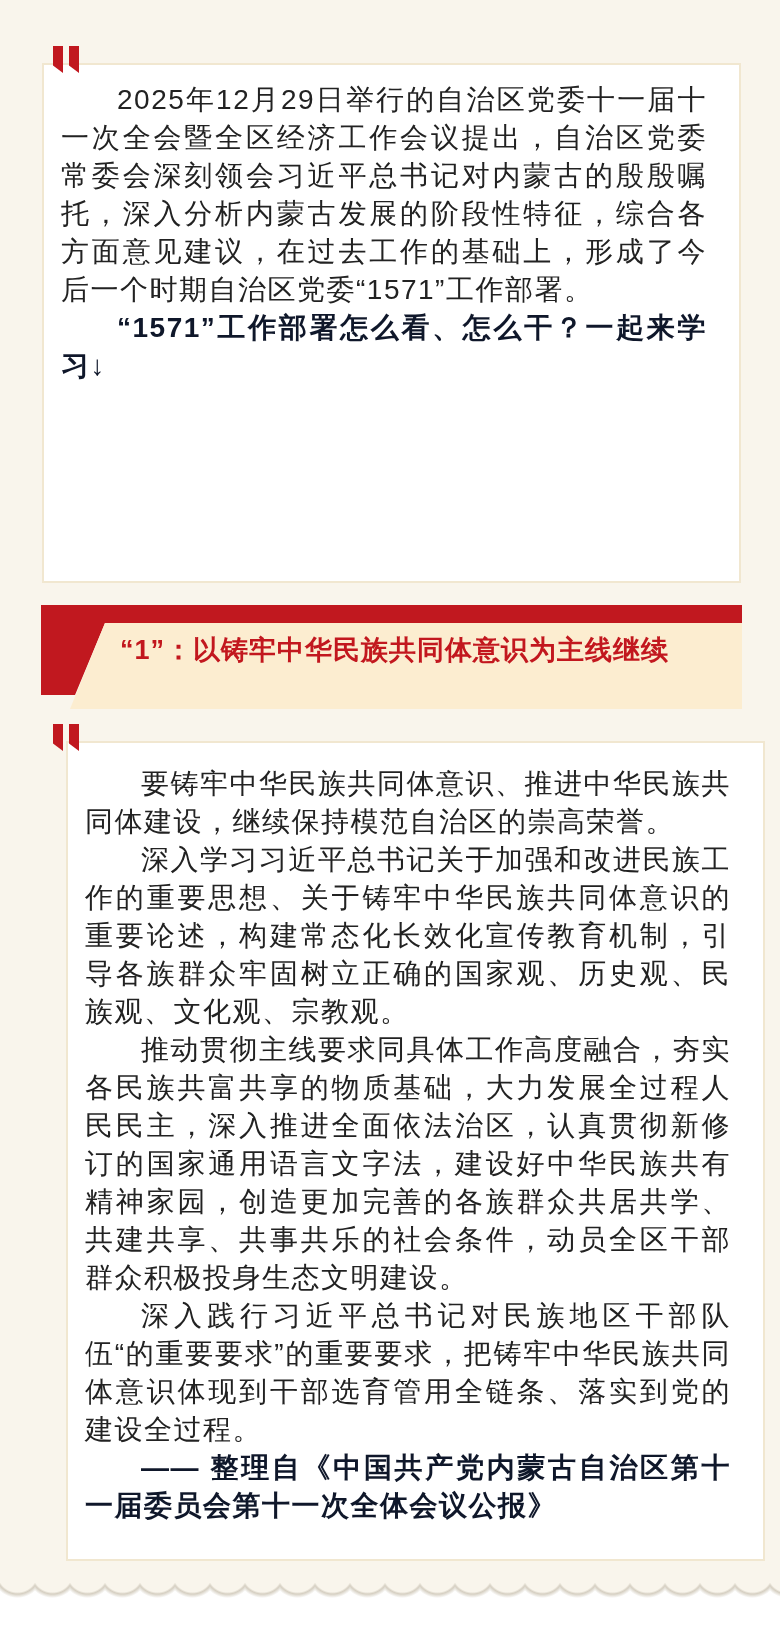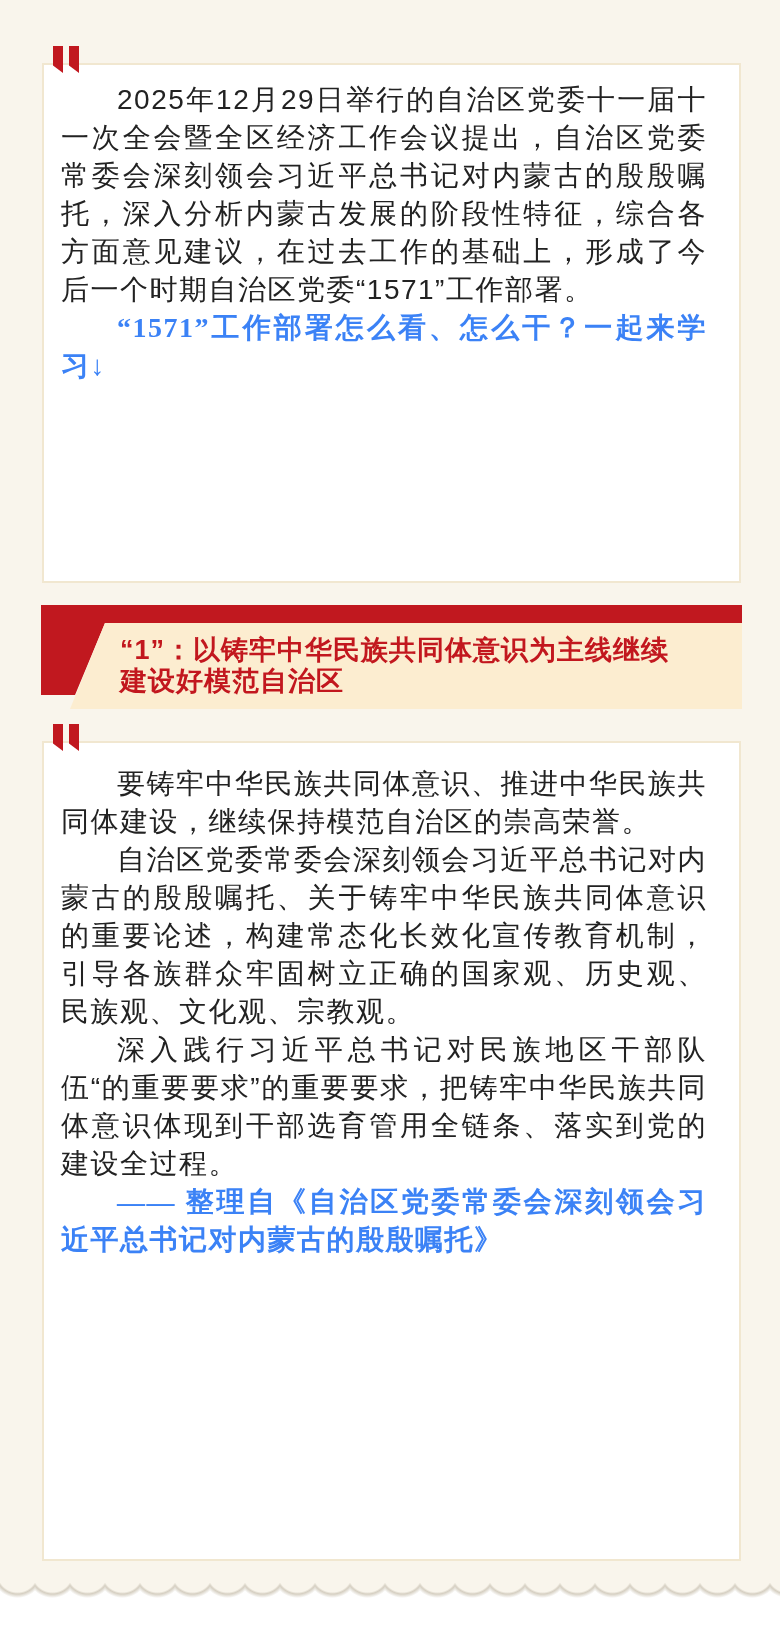--- a/index.html
+++ b/index.html
@@ -24,7 +24,7 @@
     text-align:justify;text-indent:2em;
     font-weight:normal;
   }
-  p.bold-text{font-weight:bold;color:#3b82f6;font-family:Liberation Serif, serif;}
+  p.bold-text{font-weight:bold;color:#0f172a;}
   .quote{
     position:absolute;left:53px;width:27px;height:27px;
     display:flex;gap:6px;z-index:5;

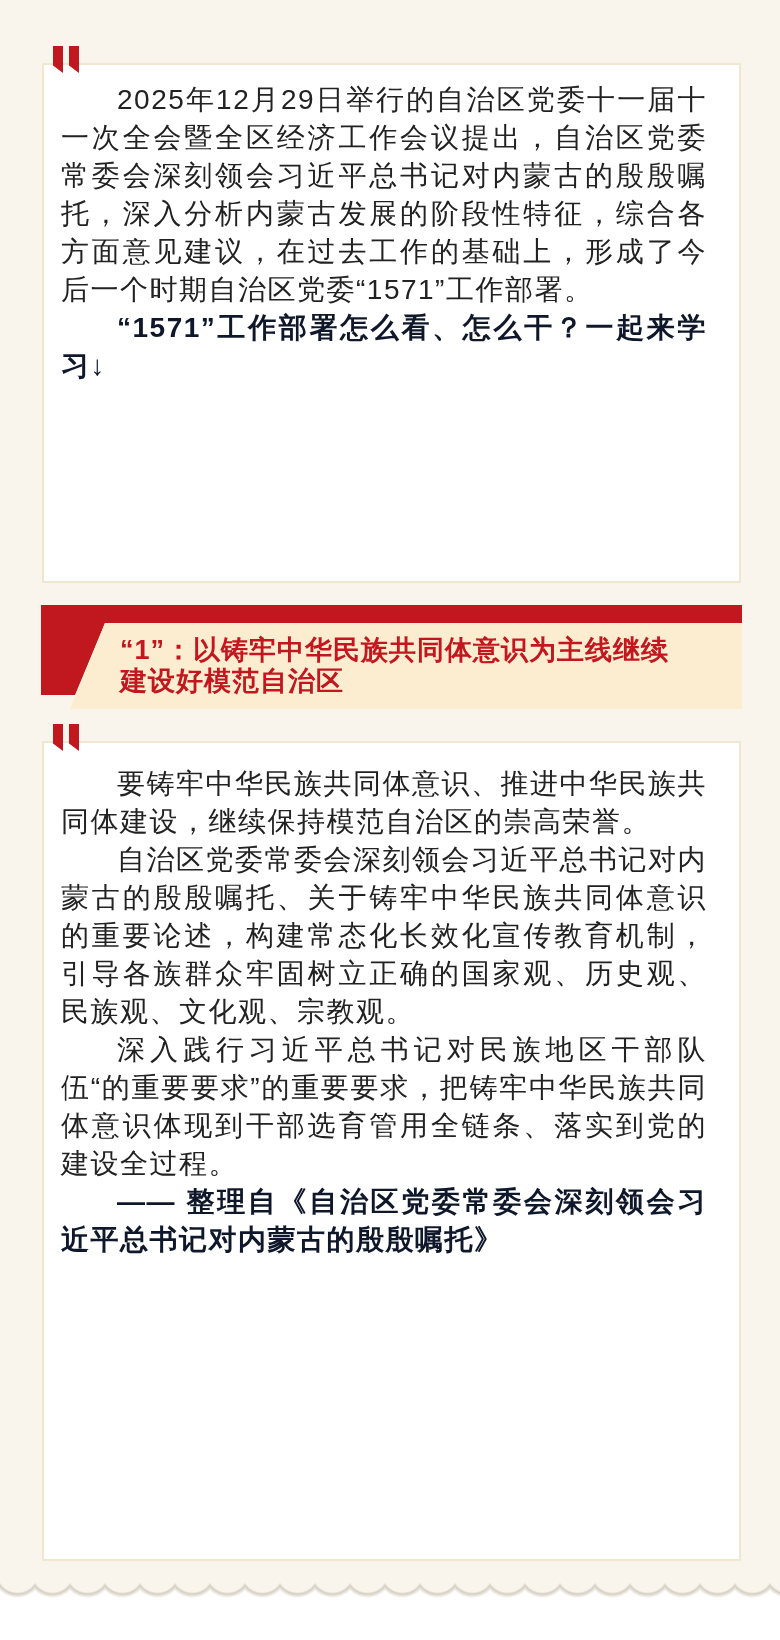--- a/index.html
+++ b/index.html
@@ -84,7 +84,6 @@
   <div class="banner-red"></div>
   <div class="banner-cream">
     <p class="banner-title">“1”：以铸牢中华民族共同体意识为主线继续</p>
-    <p class="banner-title">建设好模范自治区</p>
   </div>
 </div>
 

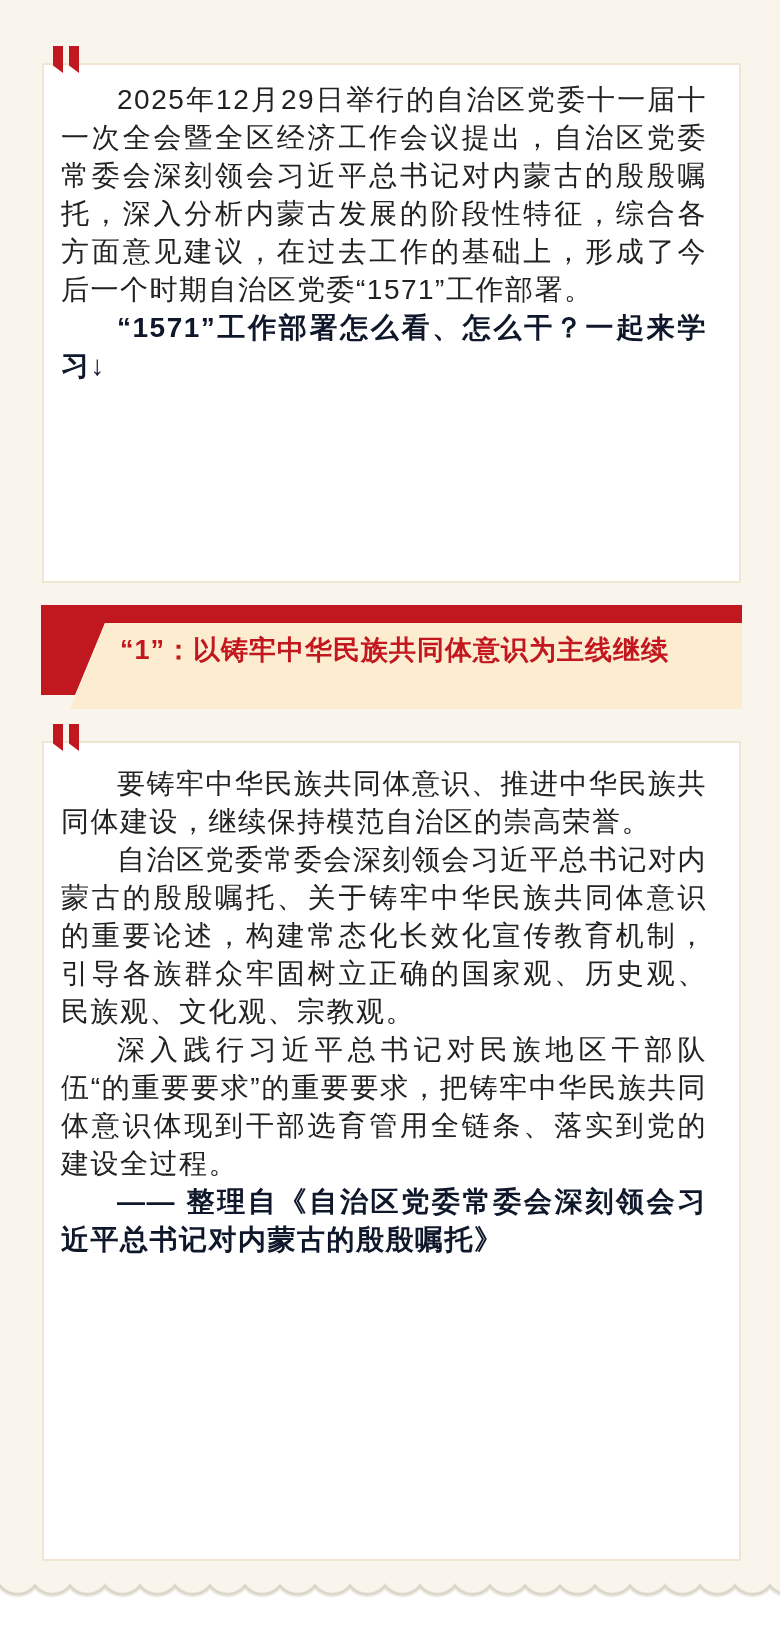--- a/index.html
+++ b/index.html
@@ -16,7 +16,7 @@
     box-sizing:border-box;
   }
   #card1{top:63px;height:520px;padding:16px 32px 0 17px;}
-  #card2{top:741px;height:820px;padding:22px 32px 0 17px;}
+  #card2{top:741px;height:820px;padding:22px 32px 0 17px;margin-left:24px;}
   p.body-text{
     margin:0;
     font-size:28px;line-height:38px;

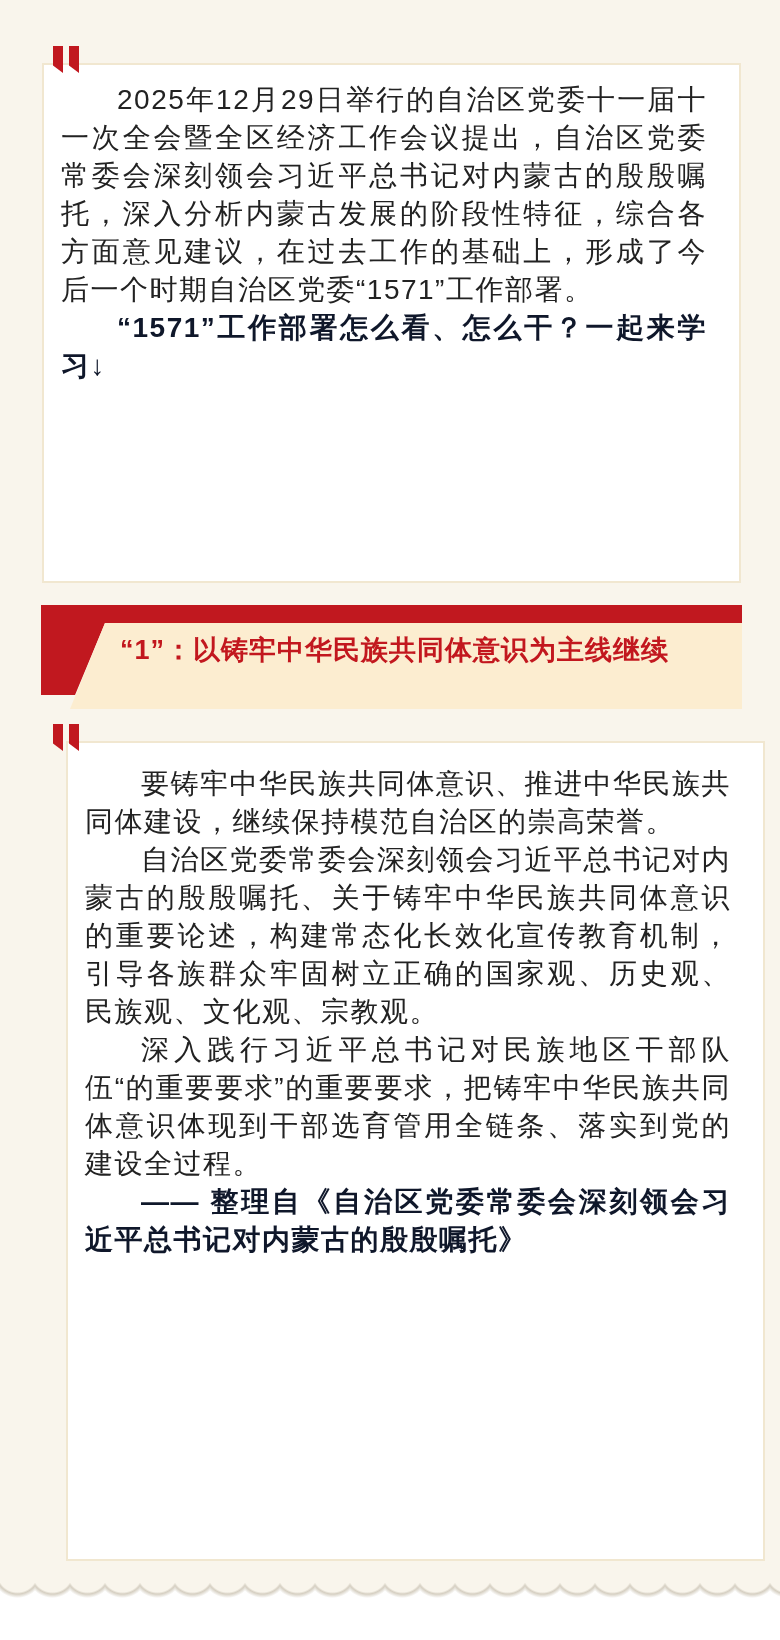--- a/index.html
+++ b/index.html
@@ -94,7 +94,7 @@
 
 <div class="card" id="card2">
   <p class="body-text">要铸牢中华民族共同体意识、推进中华民族共同体建设，继续保持模范自治区的崇高荣誉。</p>
-  <p class="body-text">自治区党委常委会深刻领会习近平总书记对内蒙古的殷殷嘱托、关于铸牢中华民族共同体意识的重要论述，构建常态化长效化宣传教育机制，引导各族群众牢固树立正确的国家观、历史观、民族观、文化观、宗教观。</p>
+  <p class="body-text">深入学习习近平总书记关于加强和改进民族工作的重要思想、关于铸牢中华民族共同体意识的重要论述，构建常态化长效化宣传教育机制，引导各族群众牢固树立正确的国家观、历史观、民族观、文化观、宗教观。</p>
   <p class="body-text">深入践行习近平总书记对民族地区干部队伍“的重要要求”的重要要求，把铸牢中华民族共同体意识体现到干部选育管用全链条、落实到党的建设全过程。</p>
   <p class="body-text bold-text">—— 整理自《自治区党委常委会深刻领会习近平总书记对内蒙古的殷殷嘱托》</p>
 </div>

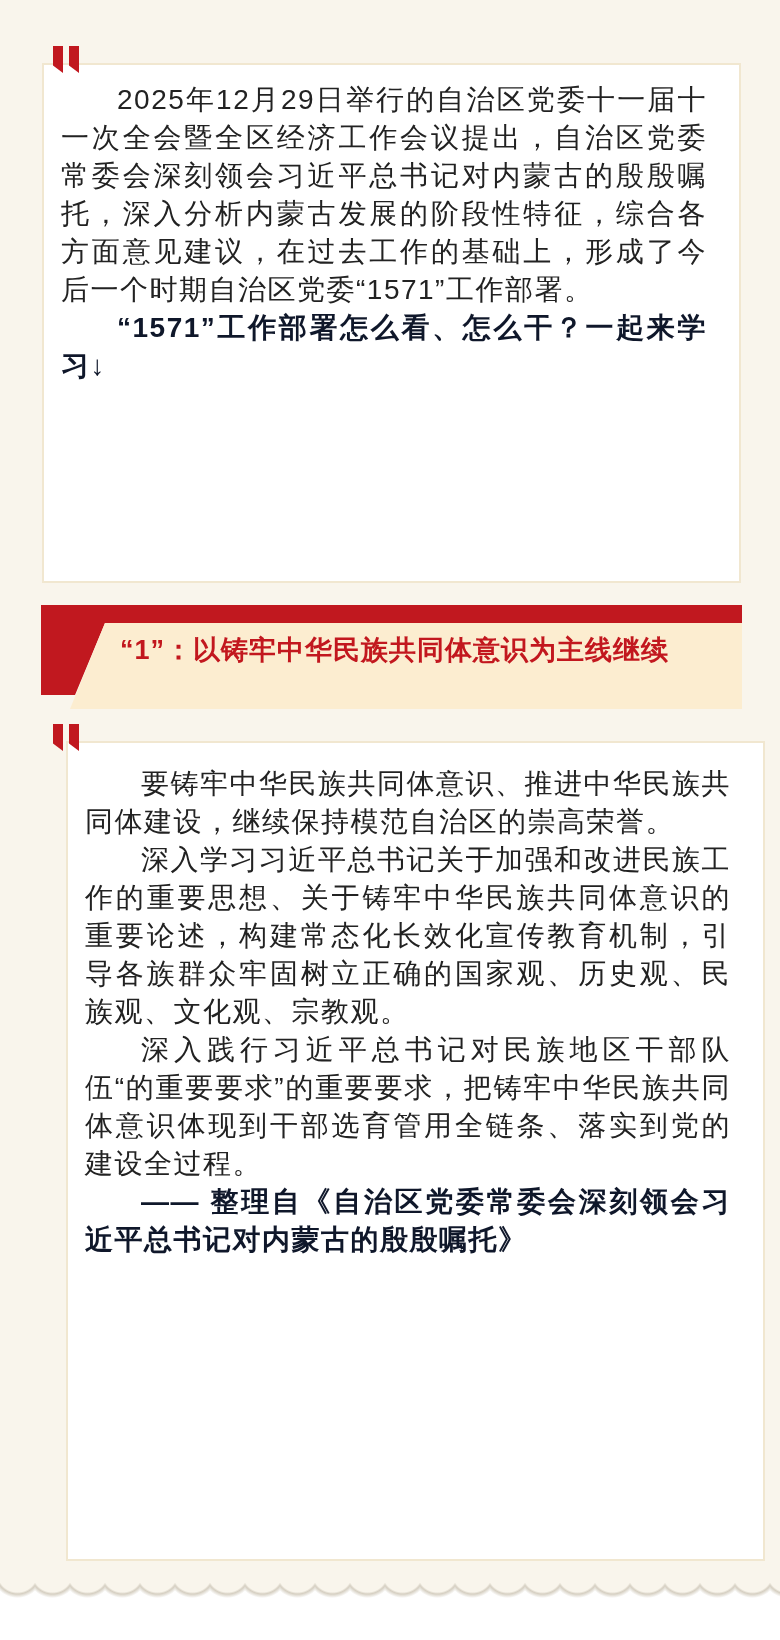--- a/index.html
+++ b/index.html
@@ -95,6 +95,7 @@
 <div class="card" id="card2">
   <p class="body-text">要铸牢中华民族共同体意识、推进中华民族共同体建设，继续保持模范自治区的崇高荣誉。</p>
   <p class="body-text">深入学习习近平总书记关于加强和改进民族工作的重要思想、关于铸牢中华民族共同体意识的重要论述，构建常态化长效化宣传教育机制，引导各族群众牢固树立正确的国家观、历史观、民族观、文化观、宗教观。</p>
+  <p class="body-text">推动贯彻主线要求同具体工作高度融合，夯实各民族共富共享的物质基础，大力发展全过程人民民主，深入推进全面依法治区，认真贯彻新修订的国家通用语言文字法，建设好中华民族共有精神家园，创造更加完善的各族群众共居共学、共建共享、共事共乐的社会条件，动员全区干部群众积极投身生态文明建设。</p>
   <p class="body-text">深入践行习近平总书记对民族地区干部队伍“的重要要求”的重要要求，把铸牢中华民族共同体意识体现到干部选育管用全链条、落实到党的建设全过程。</p>
   <p class="body-text bold-text">—— 整理自《自治区党委常委会深刻领会习近平总书记对内蒙古的殷殷嘱托》</p>
 </div>

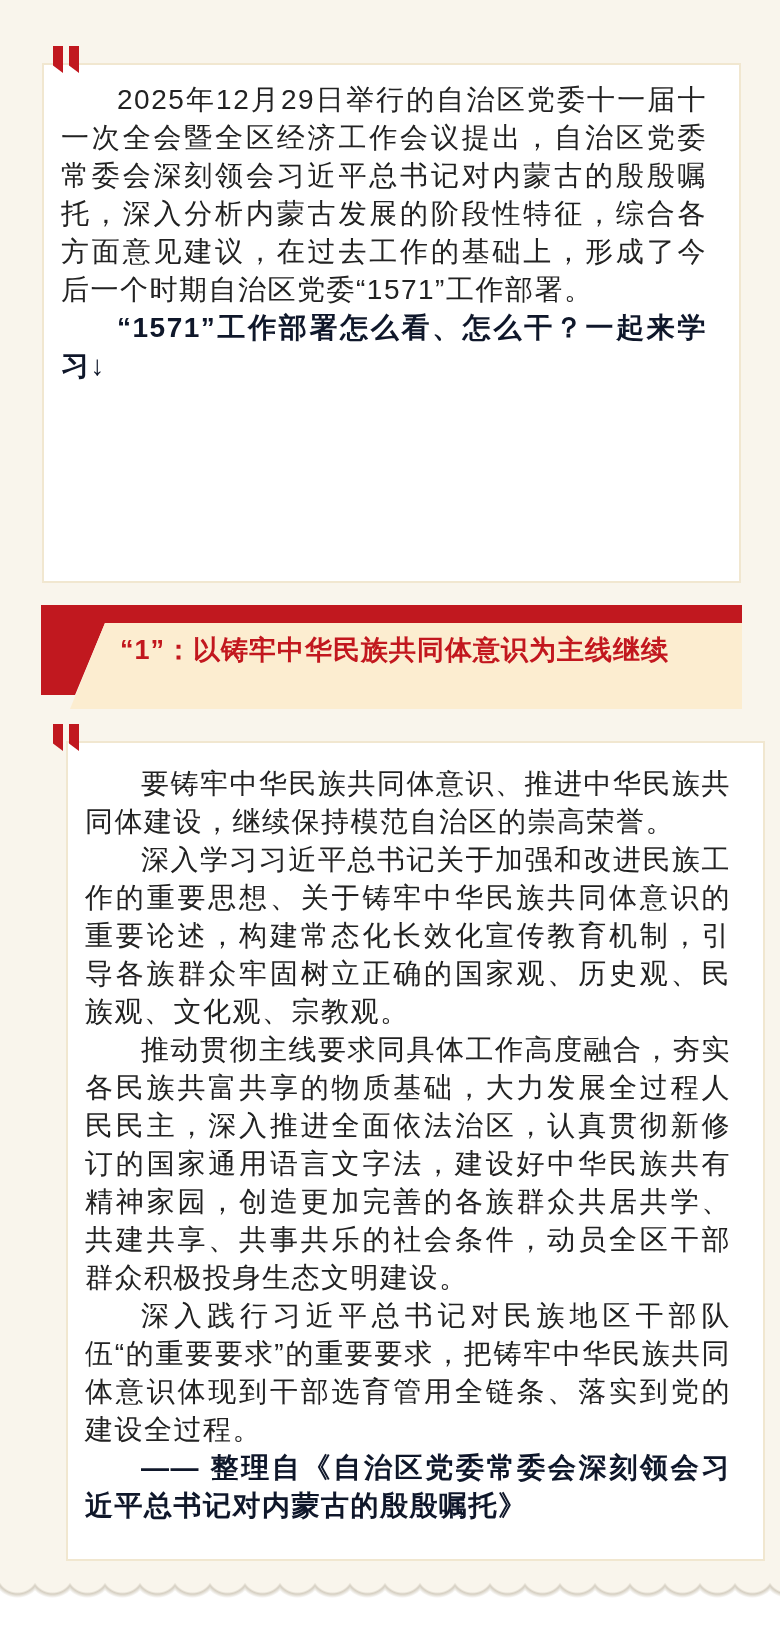--- a/index.html
+++ b/index.html
@@ -97,7 +97,7 @@
   <p class="body-text">深入学习习近平总书记关于加强和改进民族工作的重要思想、关于铸牢中华民族共同体意识的重要论述，构建常态化长效化宣传教育机制，引导各族群众牢固树立正确的国家观、历史观、民族观、文化观、宗教观。</p>
   <p class="body-text">推动贯彻主线要求同具体工作高度融合，夯实各民族共富共享的物质基础，大力发展全过程人民民主，深入推进全面依法治区，认真贯彻新修订的国家通用语言文字法，建设好中华民族共有精神家园，创造更加完善的各族群众共居共学、共建共享、共事共乐的社会条件，动员全区干部群众积极投身生态文明建设。</p>
   <p class="body-text">深入践行习近平总书记对民族地区干部队伍“的重要要求”的重要要求，把铸牢中华民族共同体意识体现到干部选育管用全链条、落实到党的建设全过程。</p>
-  <p class="body-text bold-text">—— 整理自《自治区党委常委会深刻领会习近平总书记对内蒙古的殷殷嘱托》</p>
+  <p class="body-text bold-text">—— 整理自《中国共产党内蒙古自治区第十一届委员会第十一次全体会议公报》</p>
 </div>
 
 <div class="scallop"></div>

